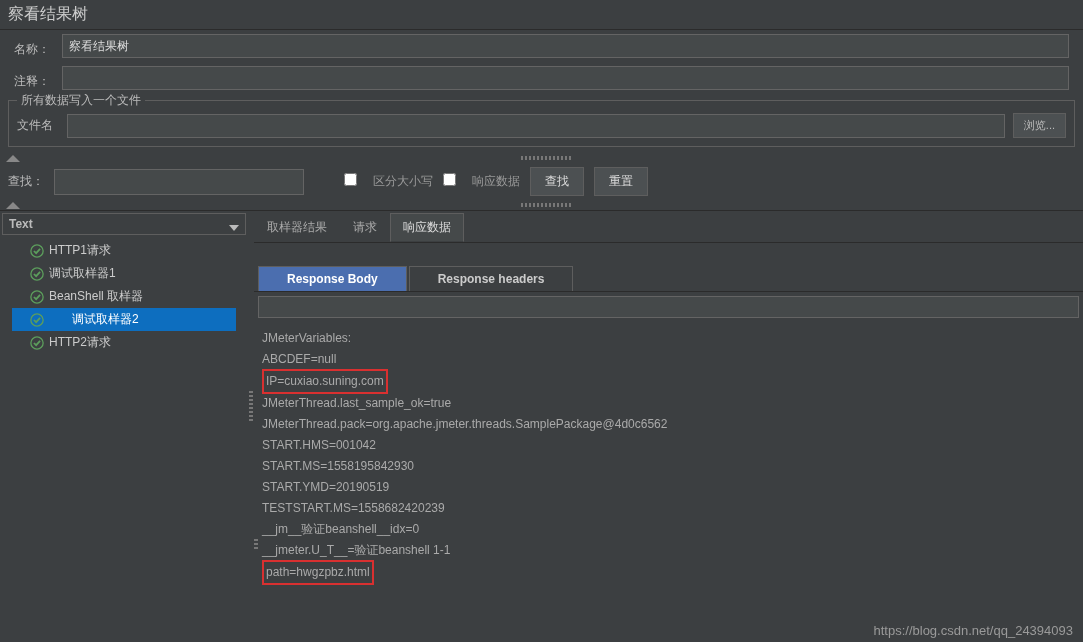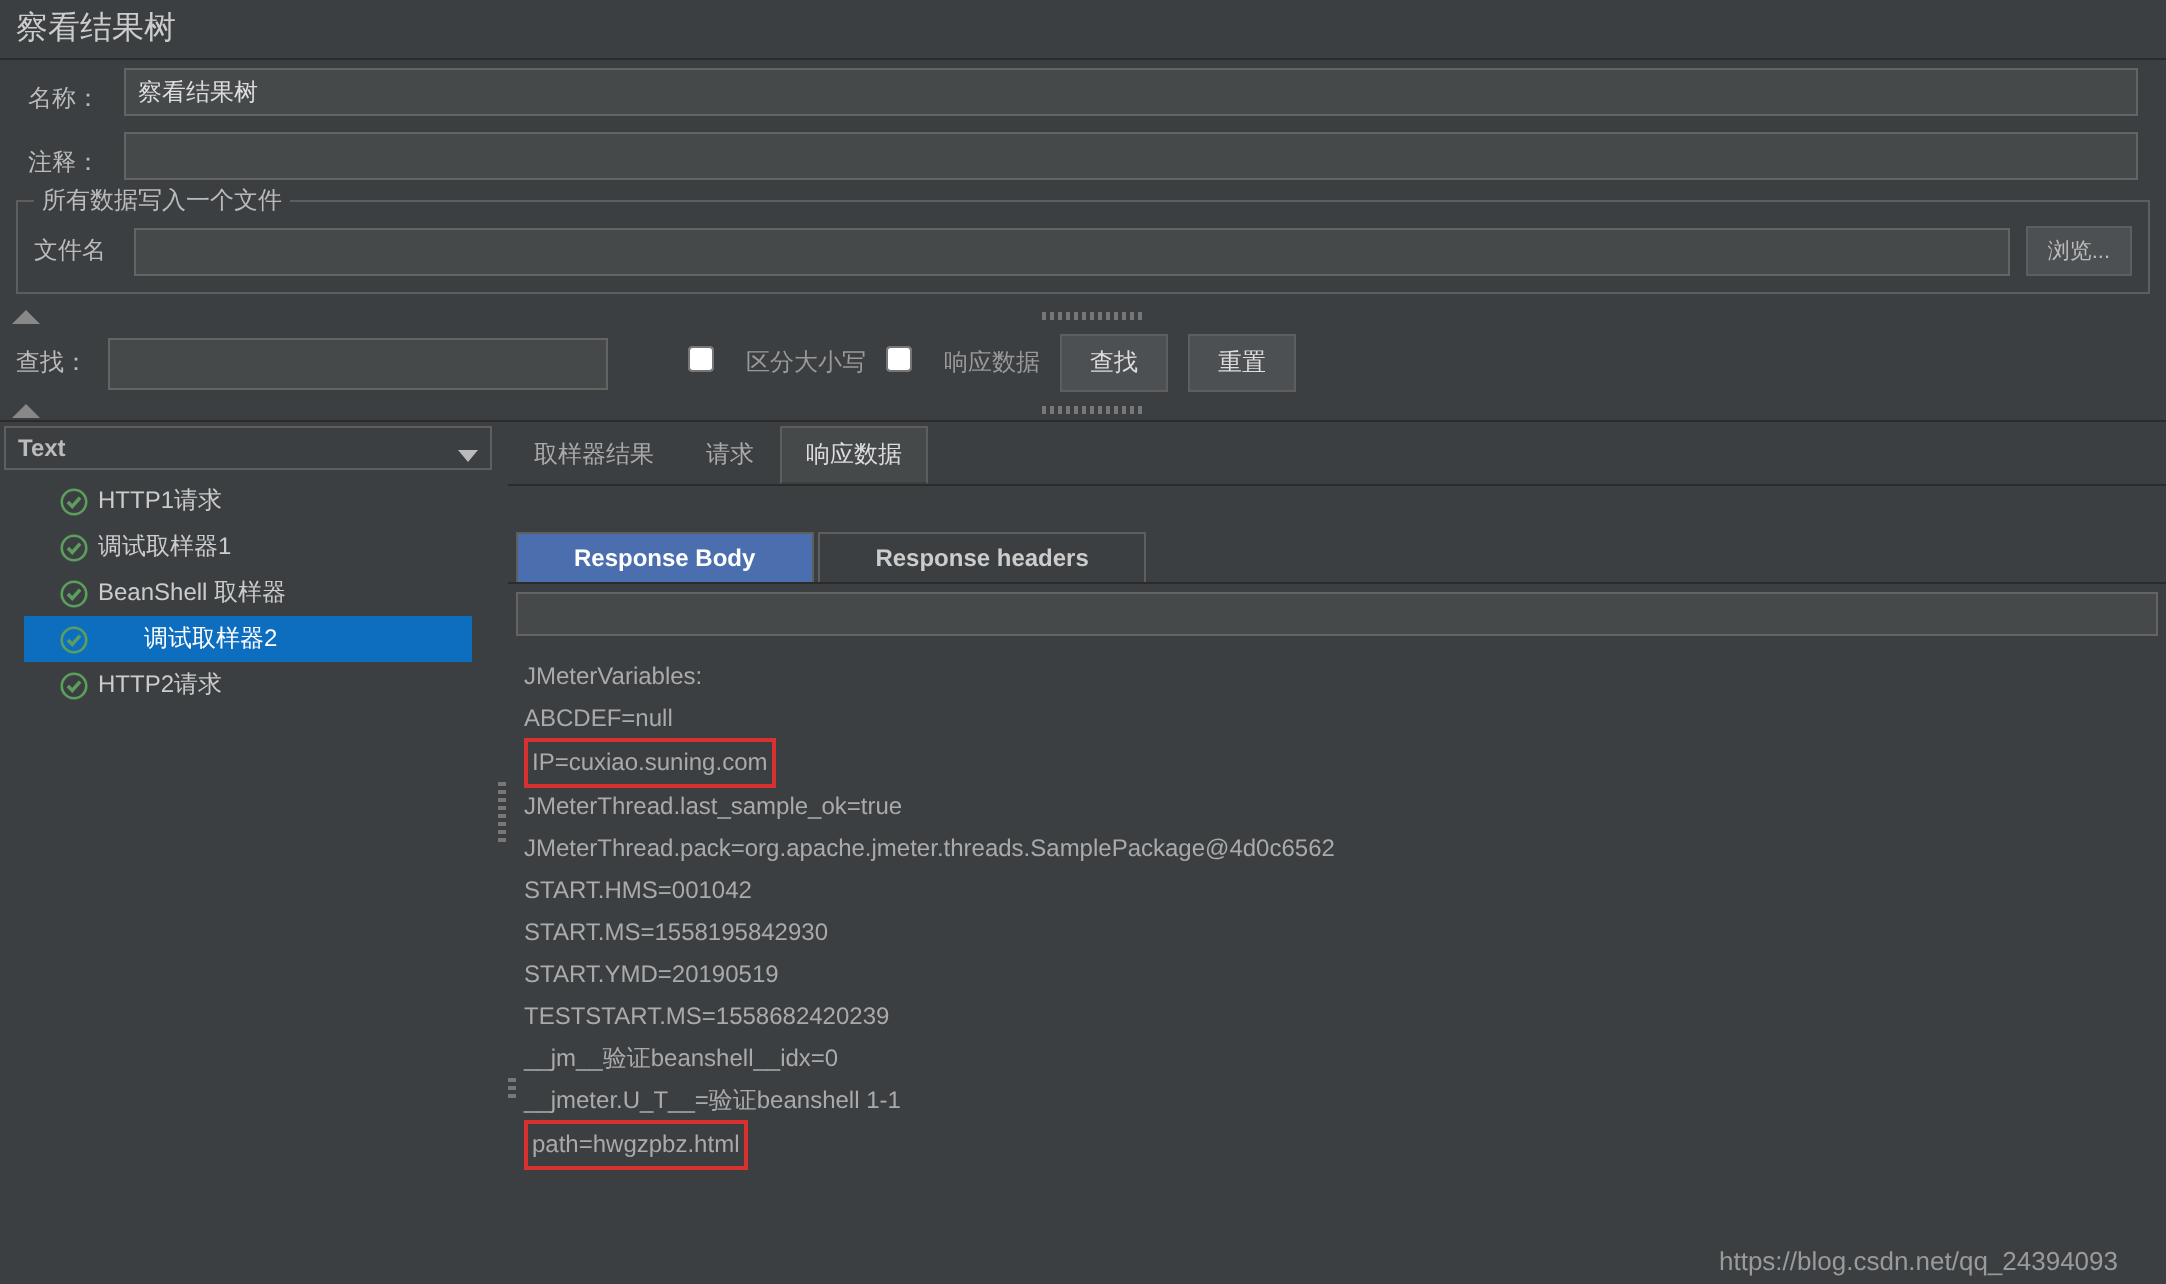--- a/index.html
+++ b/index.html
@@ -61,7 +61,7 @@
     .highlight-box { border: 2px solid #d93030; display: inline-block; padding: 0 2px; margin: -1px 0; }
     .response-body::before { content: ""; position: absolute; left: -2px; top: 215px; width: 6px; height: 12px; background: repeating-linear-gradient(0deg, #777 0 2px, transparent 2px 4px); }
     
-    .watermark { position: absolute; bottom: 4px; right: 24px; color: #9a9a9a; font-size: 13px; font-family: Arial; z-index: 10; }
+    .watermark { position: absolute; bottom: 4px; right: 10px; color: #9a9a9a; font-size: 13px; font-family: Arial; z-index: 10; }
   </style>
 </head>
 <body>

